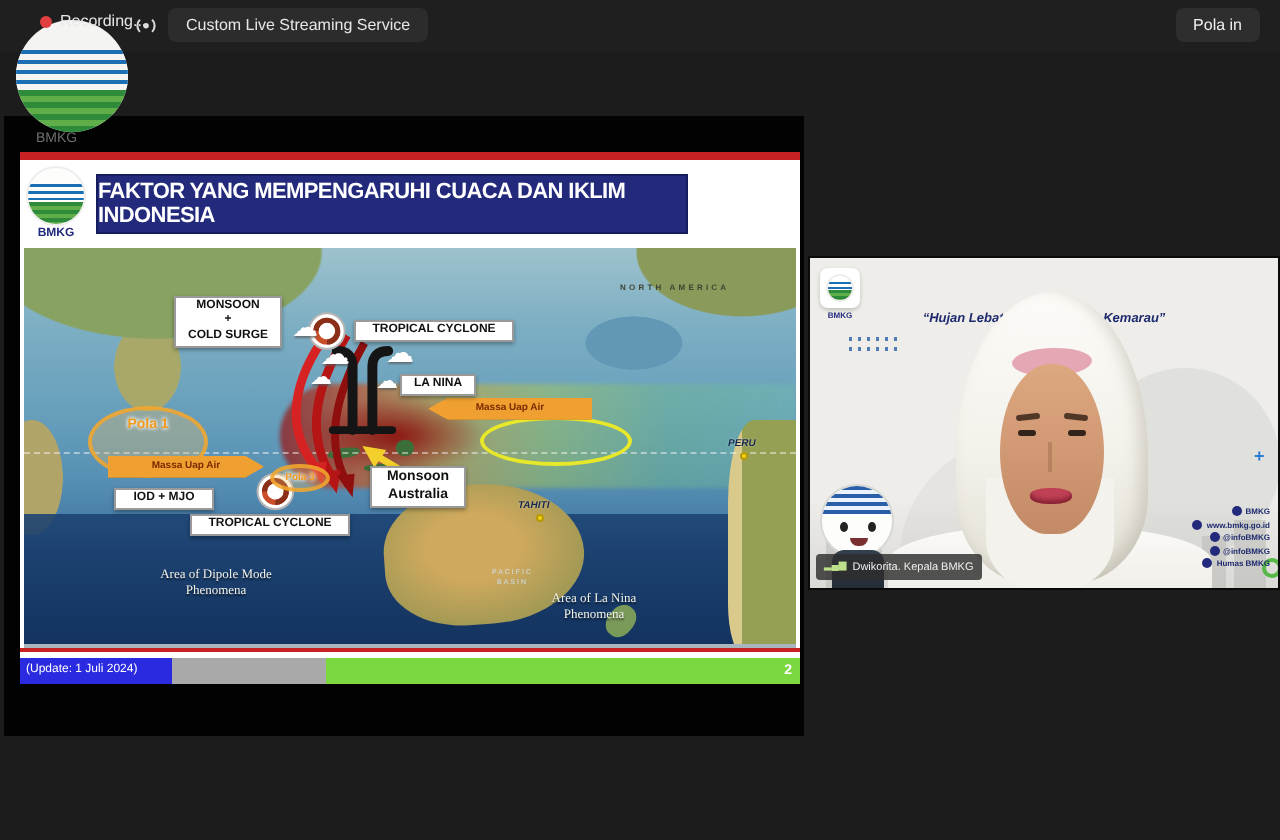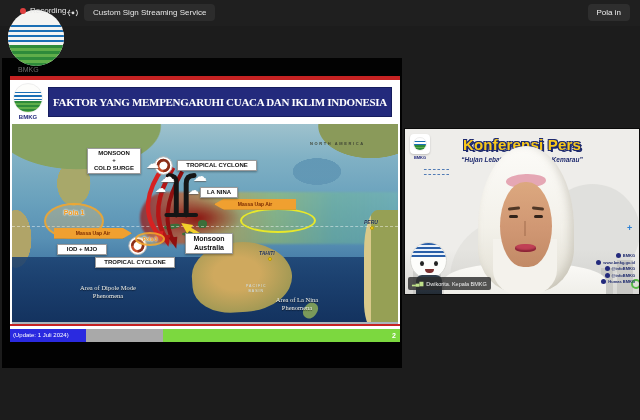--- a/index.html
+++ b/index.html
@@ -171,7 +171,7 @@
 <body>
 
 <div class="topbar">
-  <div class="svc-pill">Custom Sign Streaming Service</div>
+  <div class="svc-pill">Custom Live Streaming Service</div>
   <div class="signin">Pola in</div>
 </div>
 <div class="rec-badge">

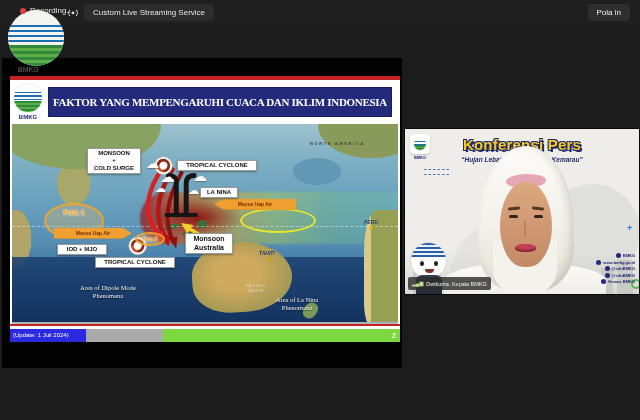--- a/index.html
+++ b/index.html
@@ -41,8 +41,8 @@
                background:repeating-linear-gradient(180deg,#2e8b3a 0 2px,#5fae4a 2px 4px); }
   .bmkg-mini-label { position:absolute; left:3px; top:34px; width:30px; text-align:center;
                color:var(--navy,#232a7c); font-size:6px; font-weight:bold; }
-  .title-box { position:absolute; left:38px; top:7px; width:344px; height:30px; background:var(--navy,#232a7c);
-               border:1px solid #161d5e; display:flex; align-items:center; justify-content:center;font-family:Liberation Serif, serif; }
+  .title-box { position:absolute; left:38px; top:7px; width:296px; height:30px; background:var(--navy,#232a7c);
+               border:1px solid #161d5e; display:flex; align-items:center; justify-content:center; }
   .title-box span { color:#fff; font-weight:bold; font-size:11px; letter-spacing:-0.3px; }
 
   

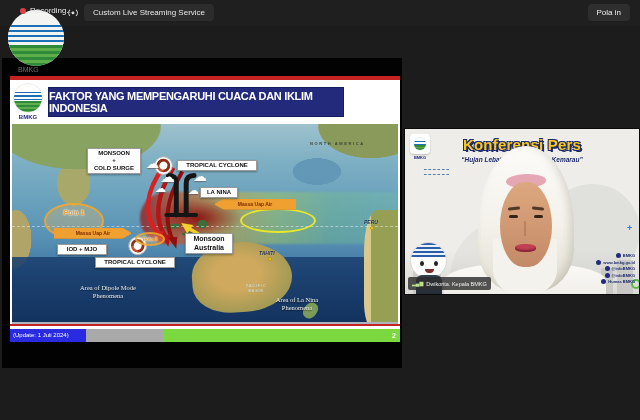--- a/index.html
+++ b/index.html
@@ -303,7 +303,6 @@
   <div class="v-bldg" style="left:196px; width:12px; height:26px;"></div>
   <div class="v-bldg" style="left:212px; width:16px; height:34px;"></div>
 
-  <div class="v-title">Konferensi Pers</div>
   <div class="v-sub">“Hujan Lebat Periode Musim Kemarau”</div>
   <div class="v-green-ellipse"></div>
   <div class="v-dots"></div>

